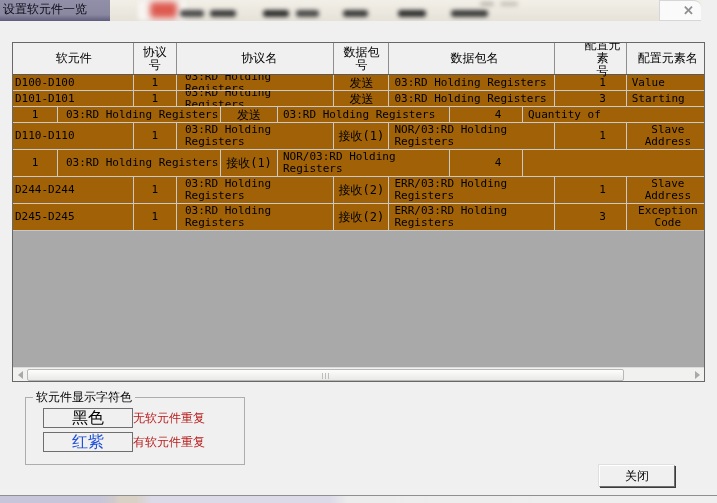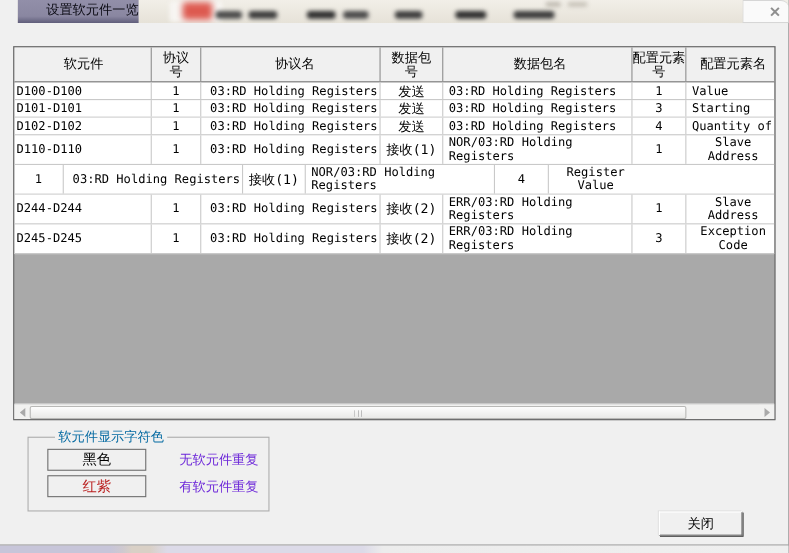--- a/index.html
+++ b/index.html
@@ -7,8 +7,8 @@
   .screen { position:relative; width:717px; height:503px; overflow:hidden; background:#f0f0f0; }
 
   
-  .topstrip { position:absolute; left:16px; top:0; width:701px; height:21px;
-              background:linear-gradient(#f2efe8, #e6e2d8); overflow:hidden;text-align:right; }
+  .topstrip { position:absolute; left:0; top:0; width:701px; height:21px;
+              background:linear-gradient(#f2efe8, #e6e2d8); overflow:hidden; }
   .blur-blob { position:absolute; filter:blur(2px); border-radius:3px; }
   .titlebar { position:absolute; left:0; top:0; width:110px; height:21px;
               background:linear-gradient(#928fa9 0%, #8a87a1 70%, #5f5d7a 100%);

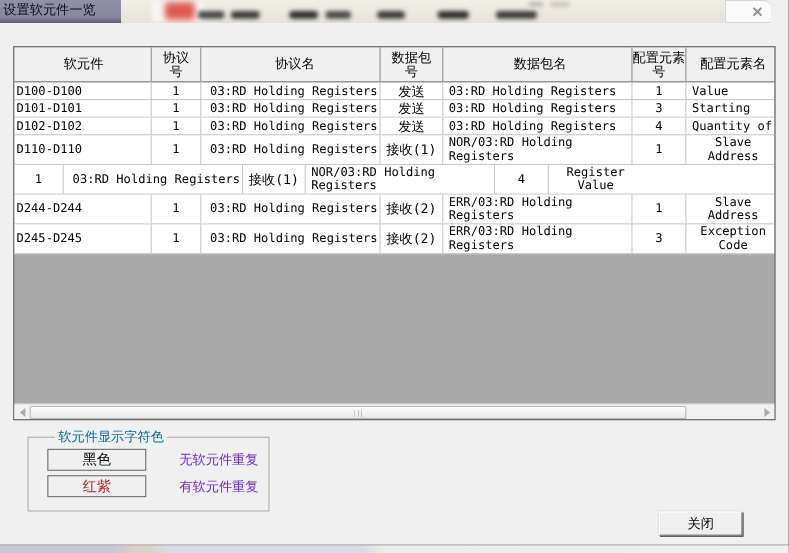--- a/index.html
+++ b/index.html
@@ -43,7 +43,7 @@
   .col2 { width:163px; padding-left:8px; }
   .col3 { width:57px;  justify-content:center; }
   .col4 { width:172px; padding-left:5px; }
-  .col5 { width:49px;  justify-content:center; }
+  .col5 { width:49px;  justify-content:center;margin-left:24px; }
   .col6 { width:80px;  padding-left:5px; border-right:none;text-align:center; }
   .h16 { height:16px; } .h27 { height:27px; }
 

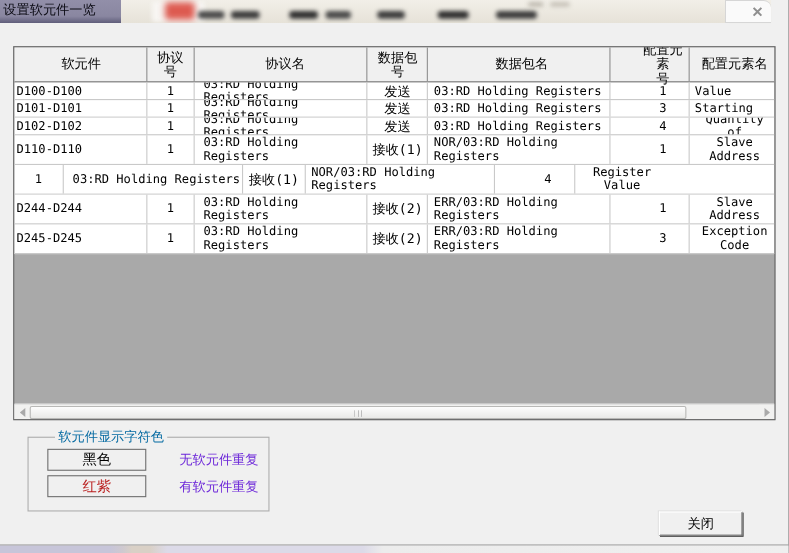--- a/index.html
+++ b/index.html
@@ -33,7 +33,7 @@
   .grid-header { display:flex; height:32px; background:#f0f0f0; border-bottom:1px solid #5a5a5a; }
   .hcell { border-right:1px solid #8e8e8e; display:flex; align-items:center; justify-content:center;
            text-align:center; font-size:12px; line-height:13px; white-space:pre-line; color:#000; }
-  .trow { display:flex; background:#ffffff; border-bottom:1px solid #c9c9c9; }
+  .trow { display:flex; background:#a16207; border-bottom:1px solid #c9c9c9; }
   .tcell { border-right:1px solid #c9c9c9; font-family:"DejaVu Sans Mono", monospace;
            font-size:11px; line-height:12px; color:#000; display:flex; align-items:center;
            overflow:hidden; }

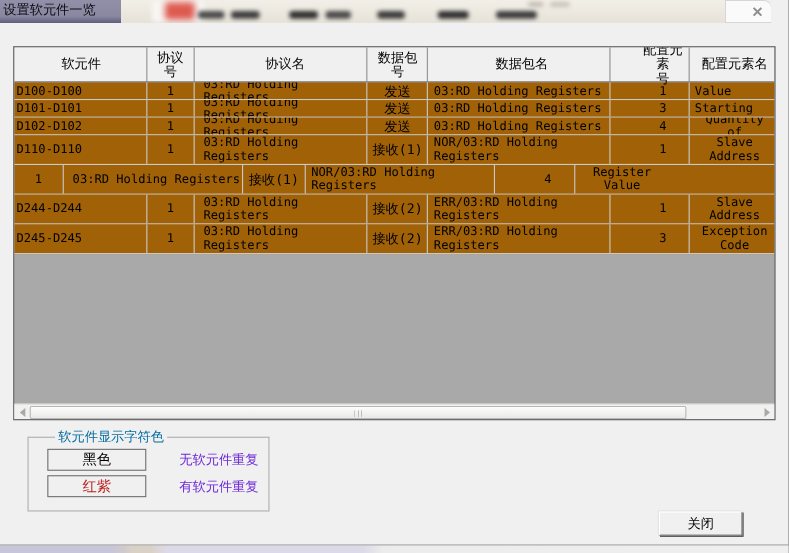--- a/index.html
+++ b/index.html
@@ -142,7 +142,6 @@
         <div class="tcell col6">Starting</div>
       </div>
       <div class="trow h16">
-        <div class="tcell col0">D102-D102</div>
         <div class="tcell col1">1</div>
         <div class="tcell col2">03:RD Holding Registers</div>
         <div class="tcell col3 cjk-cell">发送</div>

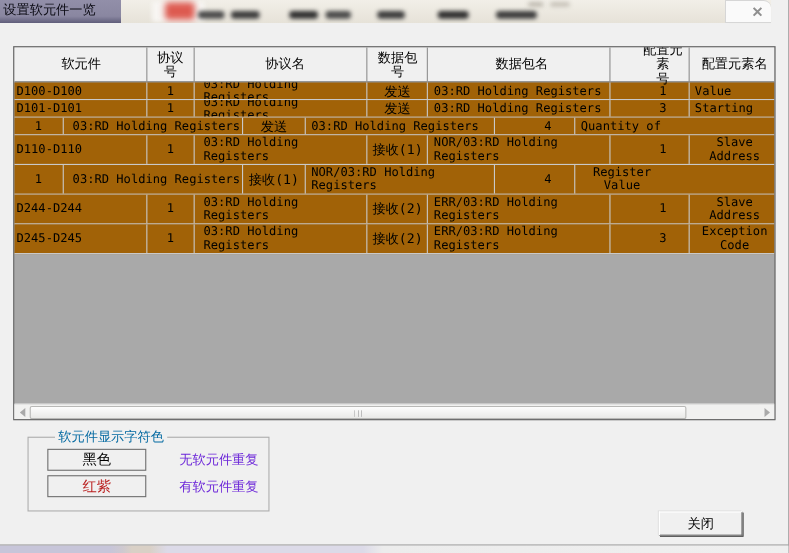--- a/index.html
+++ b/index.html
@@ -164,7 +164,6 @@
         <div class="tcell col3 cjk-cell">接收(1)</div>
         <div class="tcell col4">NOR/03:RD Holding Registers</div>
         <div class="tcell col5">4</div>
-        <div class="tcell col6">Register Value</div>
       </div>
       <div class="trow h27">
         <div class="tcell col0">D244-D244</div>

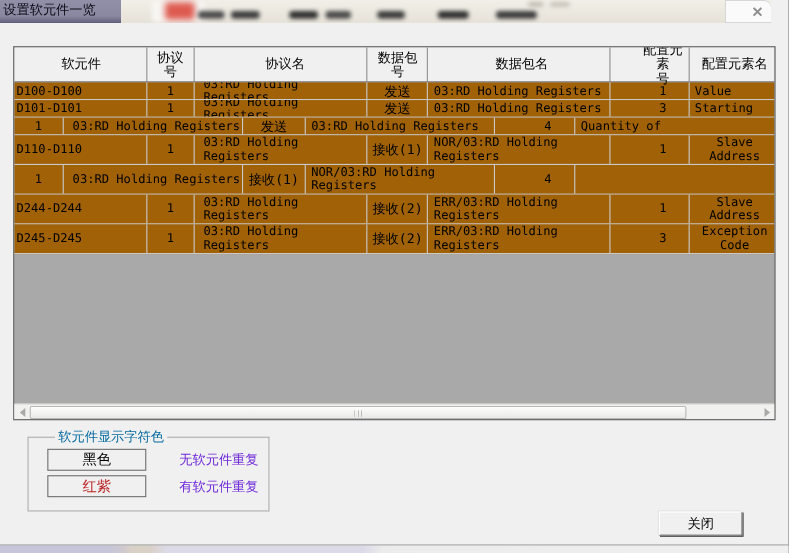--- a/index.html
+++ b/index.html
@@ -65,8 +65,8 @@
   
   .groupbox { position:absolute; left:25px; top:376px; width:220px; height:68px;
               border:1px solid #adadad; }
-  .groupbox-title { position:absolute; left:24px; top:-8px; background:#f0f0f0; padding:0 3px;
-                    font-size:12px; color:#0369a1; line-height:15px; }
+  .groupbox-title { position:absolute; left:7px; top:-8px; background:#f0f0f0; padding:0 3px;
+                    font-size:12px; color:#000000; line-height:15px; }
   .legend-row { position:absolute; left:17px; display:flex; align-items:center; }
   .legend-row.r0 { top:10px; } .legend-row.r1 { top:34px; }
   .legend-btn { width:90px; height:20px; border:1px solid #6e6e6e; background:#f0f0f0;

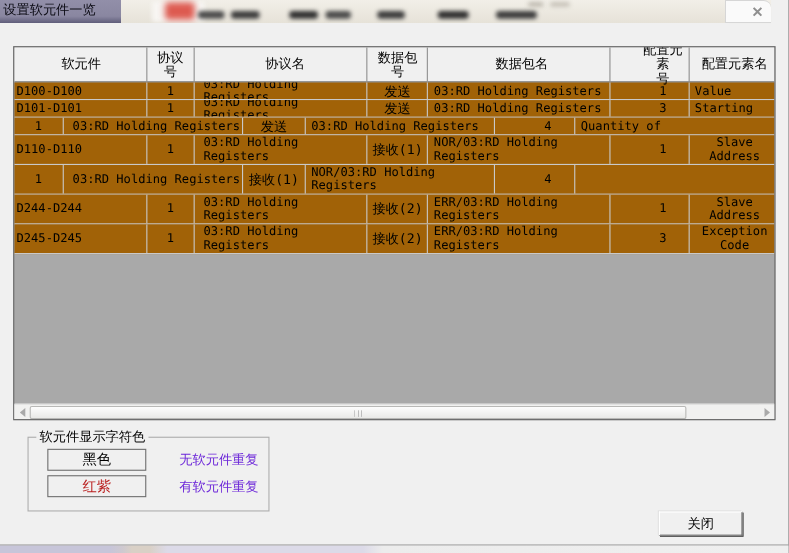--- a/index.html
+++ b/index.html
@@ -70,7 +70,7 @@
   .legend-row { position:absolute; left:17px; display:flex; align-items:center; }
   .legend-row.r0 { top:10px; } .legend-row.r1 { top:34px; }
   .legend-btn { width:90px; height:20px; border:1px solid #6e6e6e; background:#f0f0f0;
-                font-size:13px; display:flex; align-items:center; justify-content:center; }
+                font-size:16px; display:flex; align-items:center; justify-content:center; }
   .legend-desc { margin-left:30px; font-size:12px; color:#6d28d9; white-space:nowrap; }
 
   

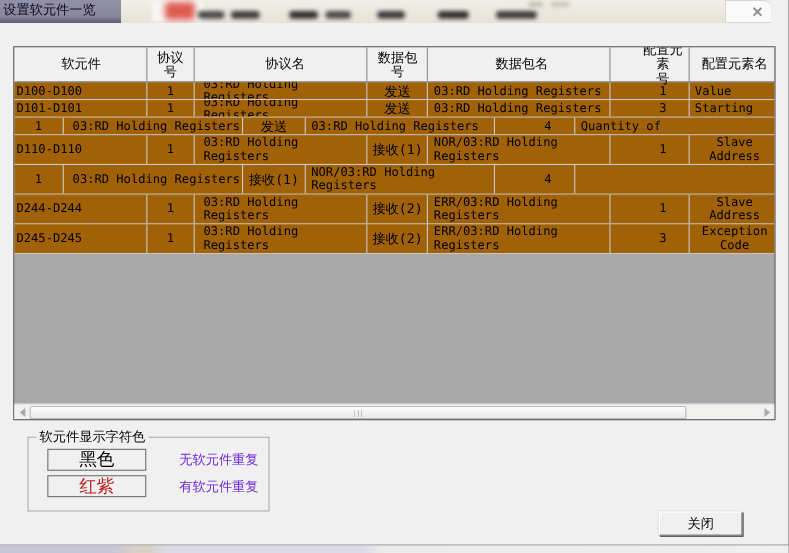--- a/index.html
+++ b/index.html
@@ -71,7 +71,7 @@
   .legend-row.r0 { top:10px; } .legend-row.r1 { top:34px; }
   .legend-btn { width:90px; height:20px; border:1px solid #6e6e6e; background:#f0f0f0;
                 font-size:16px; display:flex; align-items:center; justify-content:center; }
-  .legend-desc { margin-left:30px; font-size:12px; color:#6d28d9; white-space:nowrap; }
+  .legend-desc { font-size:12px; color:#b91c1c; white-space:nowrap; }
 
   
   .close-btn { position:absolute; left:599px; top:444px; width:76px; height:22px;

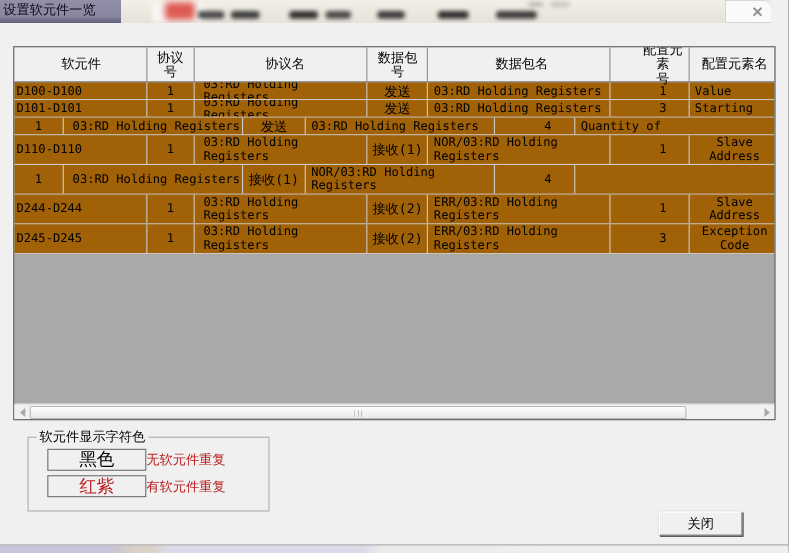--- a/index.html
+++ b/index.html
@@ -204,7 +204,7 @@
         <div class="legend-desc">无软元件重复</div>
       </div>
       <div class="legend-row r1">
-        <div class="legend-btn" style="color: #b91c1c;">红紫</div>
+        <div class="legend-btn" style="color: #1d4ed8;">红紫</div>
         <div class="legend-desc">有软元件重复</div>
       </div>
     </div>

